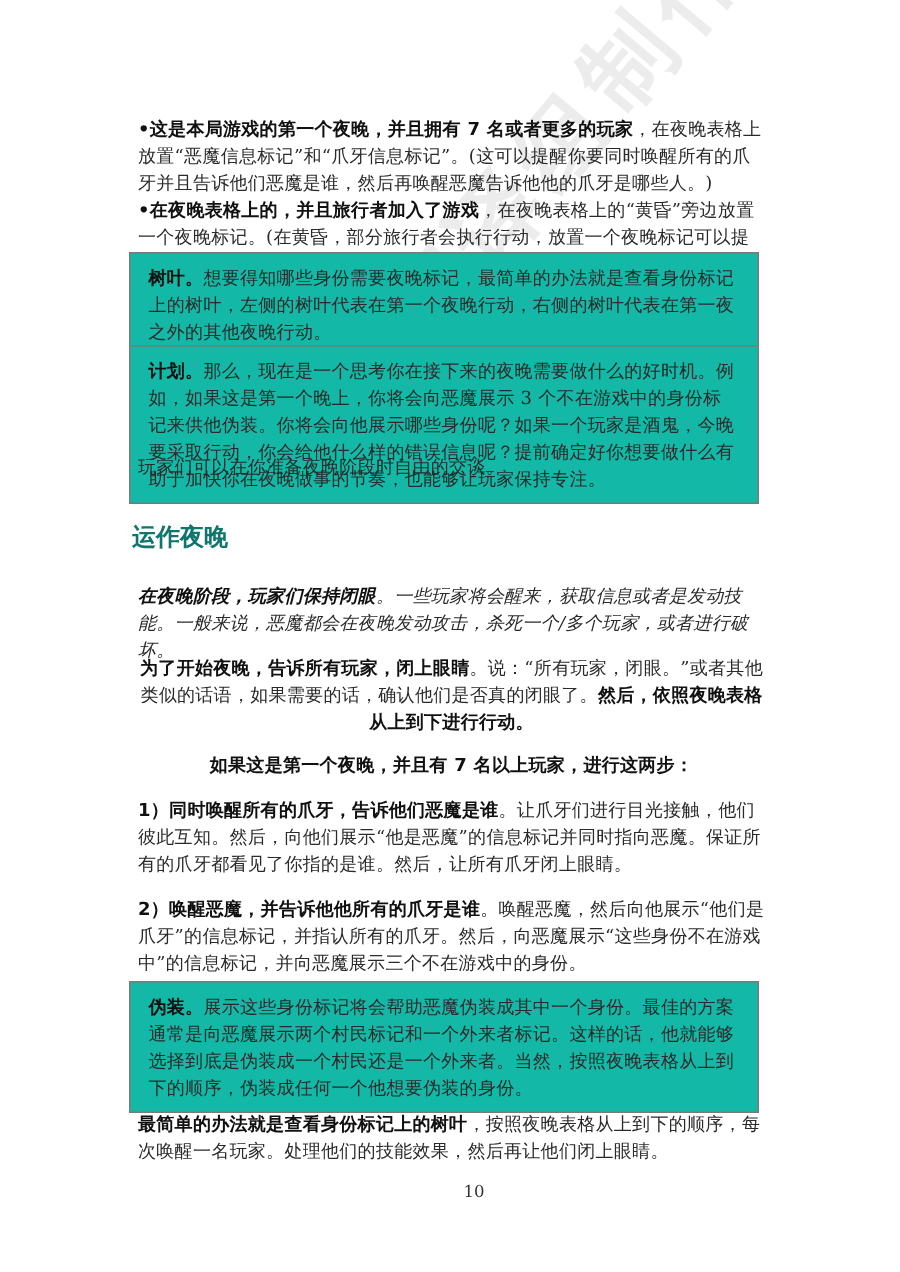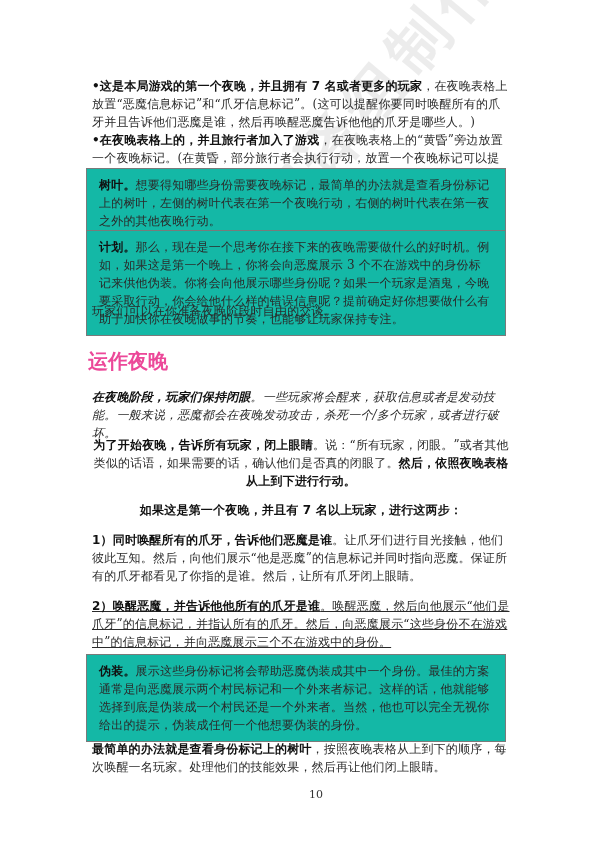--- a/index.html
+++ b/index.html
@@ -19,7 +19,7 @@
     }
     .heading {
       position: absolute; left: 0; font-family: "DejaVu Sans", "Liberation Sans", sans-serif;
-      font-weight: bold; color: #ec4899; font-size: 20px;
+      font-weight: bold; color: #0f766e; font-size: 16px;
     }
     .blk { position: absolute; left: 0; width: 418px; }
     .pagenum { position: absolute; top: 788px; left: 16px; width: 600px; text-align: center; font-size: 11px; color: #333; }

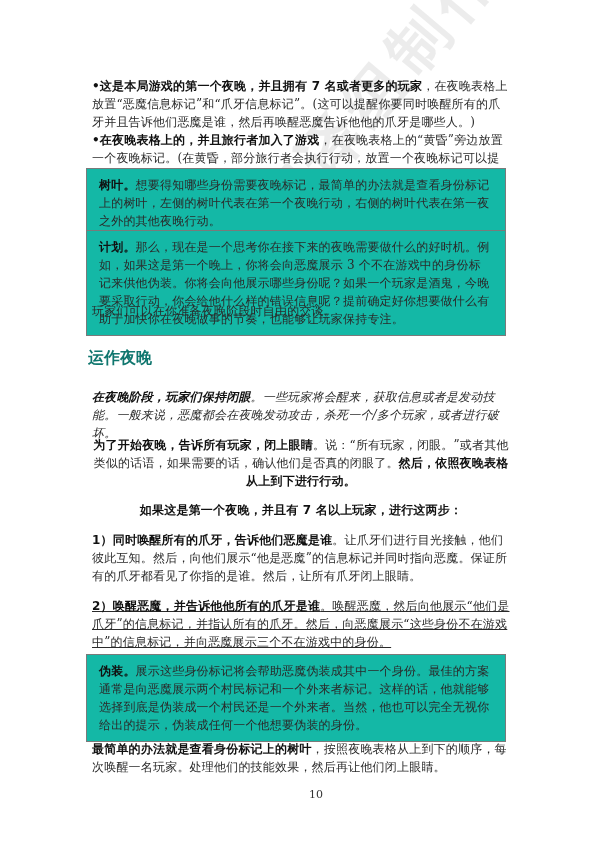--- a/index.html
+++ b/index.html
@@ -74,7 +74,7 @@
     <span class="b">1）同时唤醒所有的爪牙，告诉他们恶魔是谁</span><span>。让爪牙们进行目光接触，他们彼此互知。然后，向他们展示“他是恶魔”的信息标记并同时指向恶魔。保证所有的爪牙都看见了你指的是谁。然后，让所有爪牙闭上眼睛。</span>
   </p>
 
-  <p class="p blk" style="top:593px;text-decoration:underline;">
+  <p class="p blk" style="top:593px;">
     <span class="b">2）唤醒恶魔，并告诉他他所有的爪牙是谁</span><span>。唤醒恶魔，然后向他展示“他们是爪牙”的信息标记，并指认所有的爪牙。然后，向恶魔展示“这些身份不在游戏中”的信息标记，并向恶魔展示三个不在游戏中的身份。</span>
   </p>
 

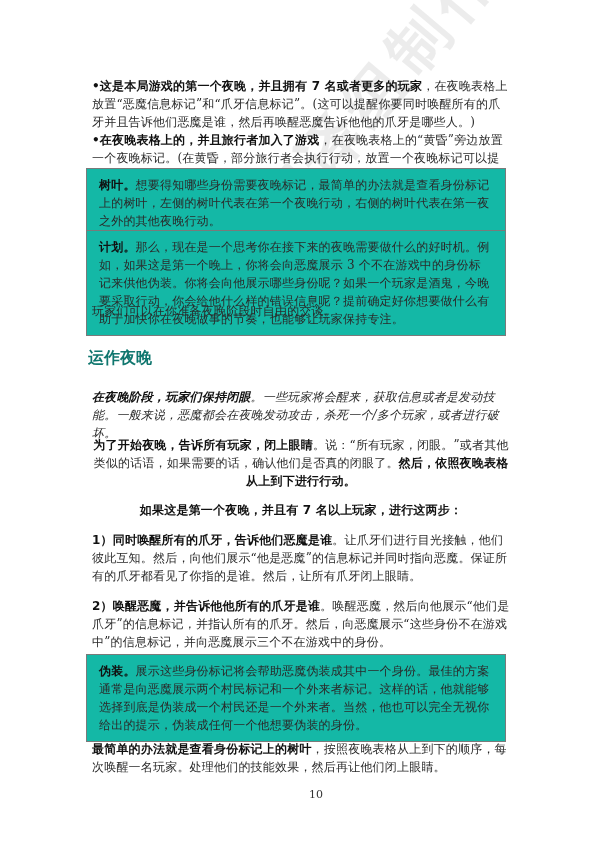--- a/index.html
+++ b/index.html
@@ -79,7 +79,7 @@
   </p>
 
   <div class="box" style="top:654px;">
-    <p class="p"><span class="b">伪装。</span><span>展示这些身份标记将会帮助恶魔伪装成其中一个身份。最佳的方案通常是向恶魔展示两个村民标记和一个外来者标记。这样的话，他就能够选择到底是伪装成一个村民还是一个外来者。当然，他也可以完全无视你给出的提示，伪装成任何一个他想要伪装的身份。</span></p>
+    <p class="p"><span class="b">伪装。</span><span>展示这些身份标记将会帮助恶魔伪装成其中一个身份。最佳的方案通常是向恶魔展示两个村民标记和一个外来者标记。这样的话，他就能够选择到底是伪装成一个村民还是一个外来者。当然，按照夜晚表格从上到下的顺序，伪装成任何一个他想要伪装的身份。</span></p>
   </div>
 
   <p class="p blk" style="top:736px;">

